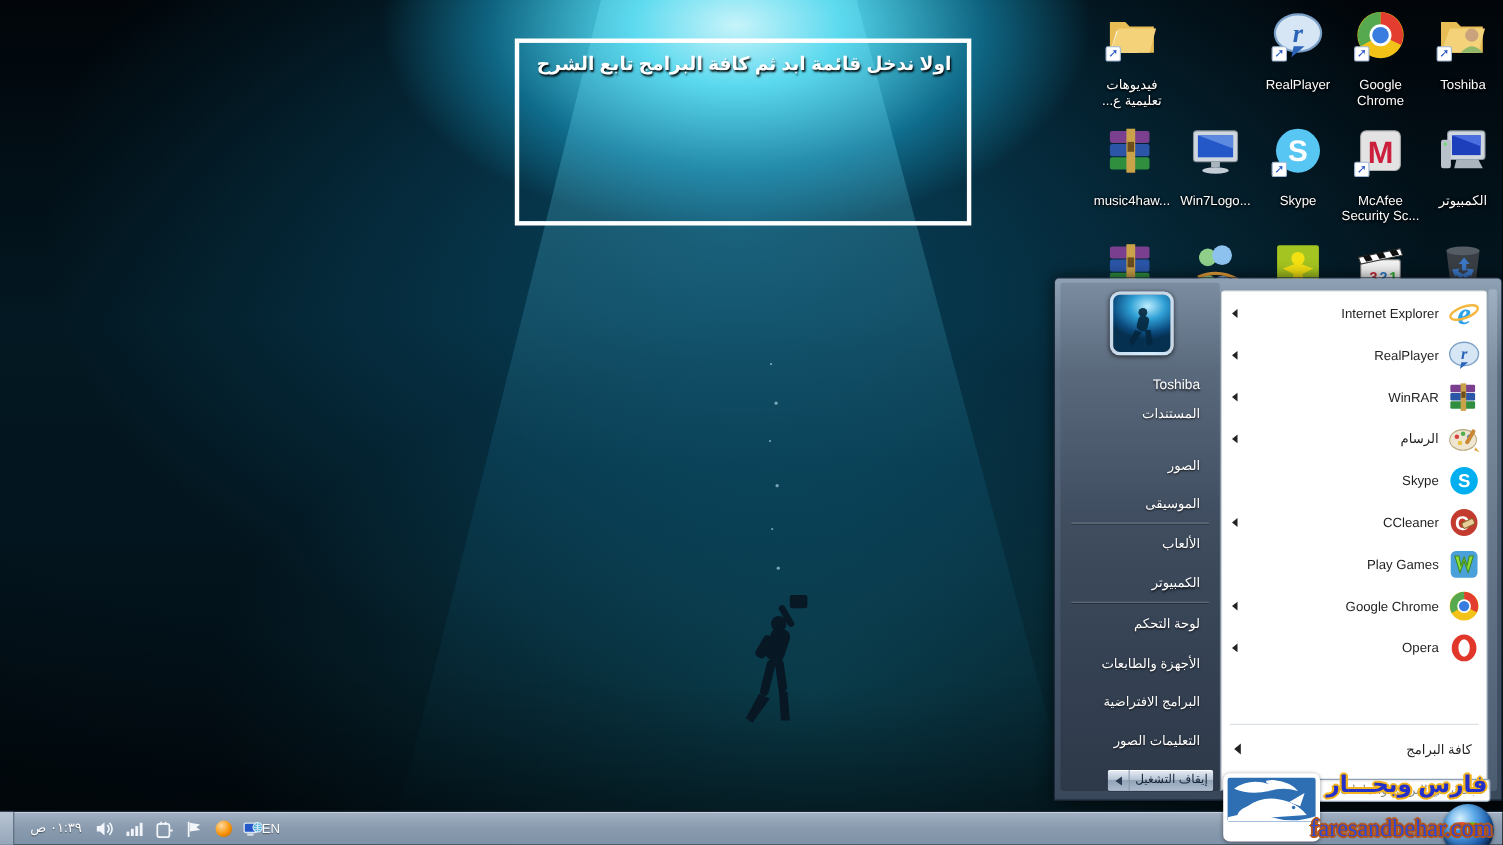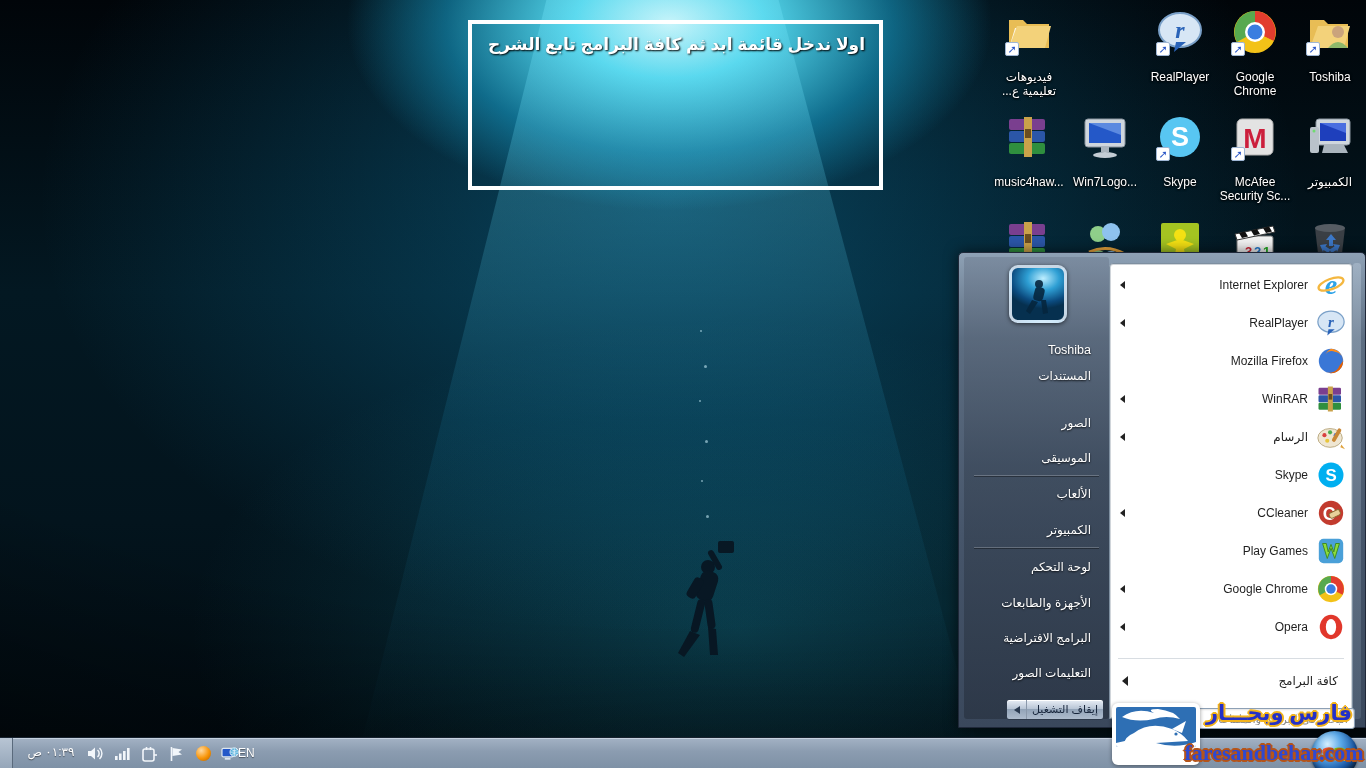--- a/index.html
+++ b/index.html
@@ -20,7 +20,7 @@
   .bubble{position:absolute;border-radius:50%;background:rgba(210,245,255,.55);}
 
   
-  .note-box{position:absolute;left:468px;top:20px;width:415px;height:170px;
+  .note-box{position:absolute;left:468px;top:35px;width:415px;height:170px;
     border:4px solid #fff;}
   .note-text{direction:rtl;text-align:right;color:#fff;font-weight:bold;
     font-size:17px;padding:10px 14px;text-shadow:1px 1px 2px #000;}

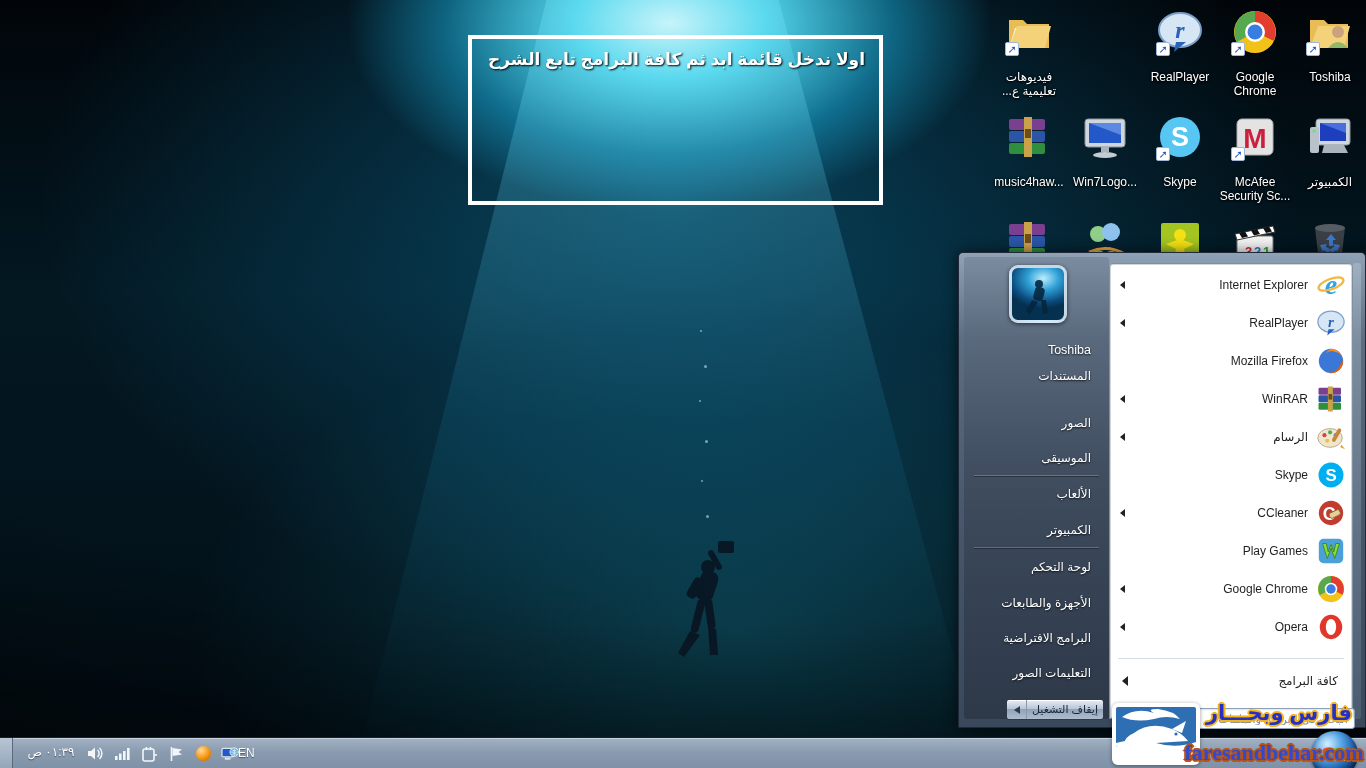--- a/index.html
+++ b/index.html
@@ -382,15 +382,6 @@
             <span class="flyout"></span>
         </div>
 
-        <div class="prog-row">
-          <span class="picon"><svg width="30" height="30" viewBox="0 0 32 32">
-                <circle cx="16" cy="16" r="13" fill="#3a77d6"></circle>
-                <path d="M16 3 a13 13 0 0 1 12 17 a10 10 0 0 0 -8 -14 a9 9 0 0 0 -10 3 a13 13 0 0 1 6 -6 Z" fill="#ff8c1a"></path>
-                <path d="M29 16 a13 13 0 0 1 -20 11 a11 11 0 0 0 16 -6 Z" fill="#e66000"></path>
-              </svg></span>
-          <span class="plabel">Mozilla Firefox</span>
-          <span class="spacer"></span>
-        </div>
 
         <div class="prog-row">
           <span class="picon"><svg width="30" height="30" viewBox="0 0 48 48">

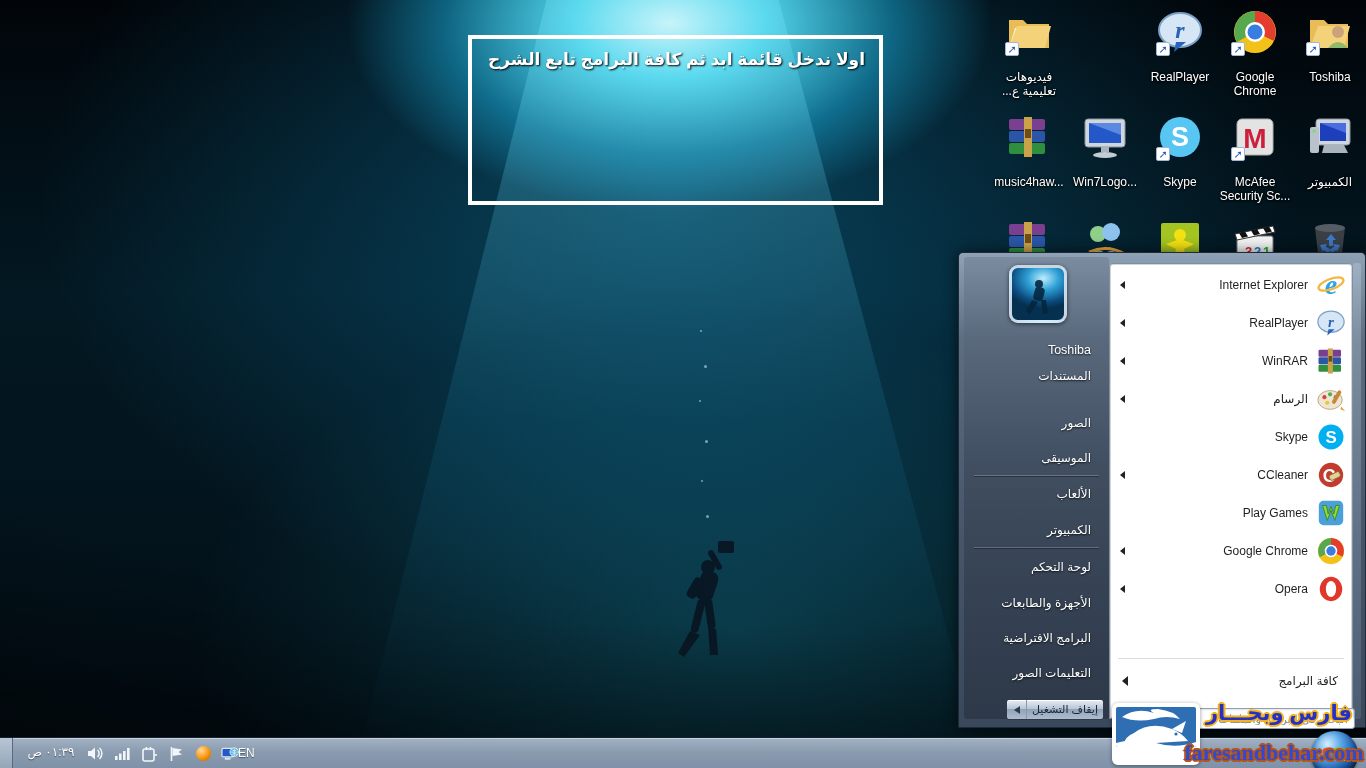--- a/index.html
+++ b/index.html
@@ -121,7 +121,7 @@
     text-shadow:-2px 0 #f2b31c,2px 0 #f2b31c,0 -2px #f2b31c,0 2px #f2b31c,
       -1px -1px #f2b31c,1px 1px #f2b31c,-1px 1px #f2b31c,1px -1px #f2b31c;}
   .wm-site{position:absolute;left:1182px;top:740px;width:184px;text-align:center;
-    font-size:22px;font-weight:bold;font-family:"Liberation Serif",serif;color:#2f49d0;
+    font-size:22px;font-weight:normal;font-family:"Liberation Serif",serif;color:#2f49d0;
     text-shadow:-2px 0 #b5541a,2px 0 #b5541a,0 -2px #b5541a,0 2px #b5541a,
       -1px -1px #b5541a,1px 1px #b5541a,-1px 1px #b5541a,1px -1px #b5541a;}
 </style>

